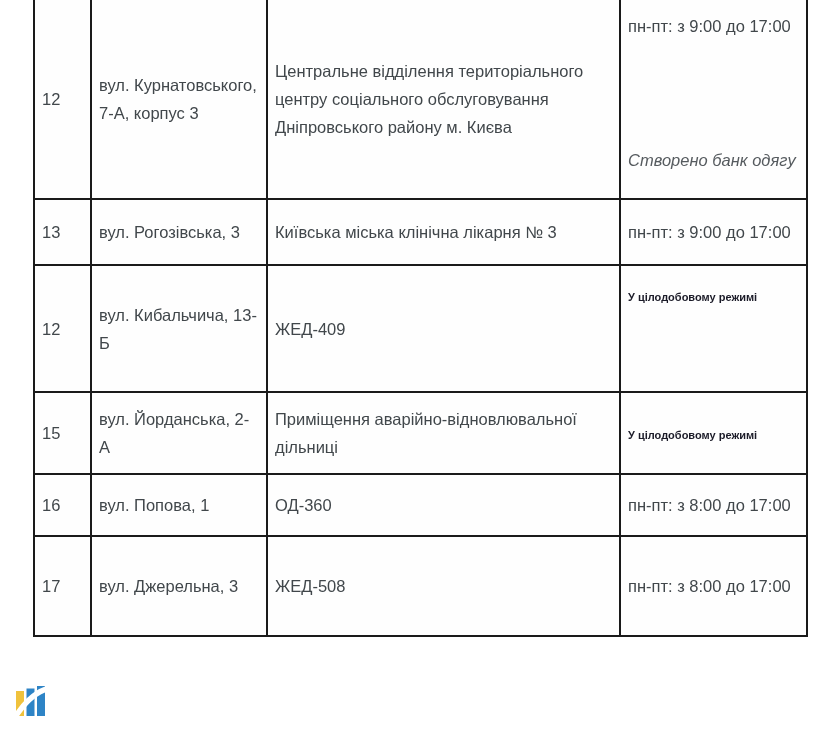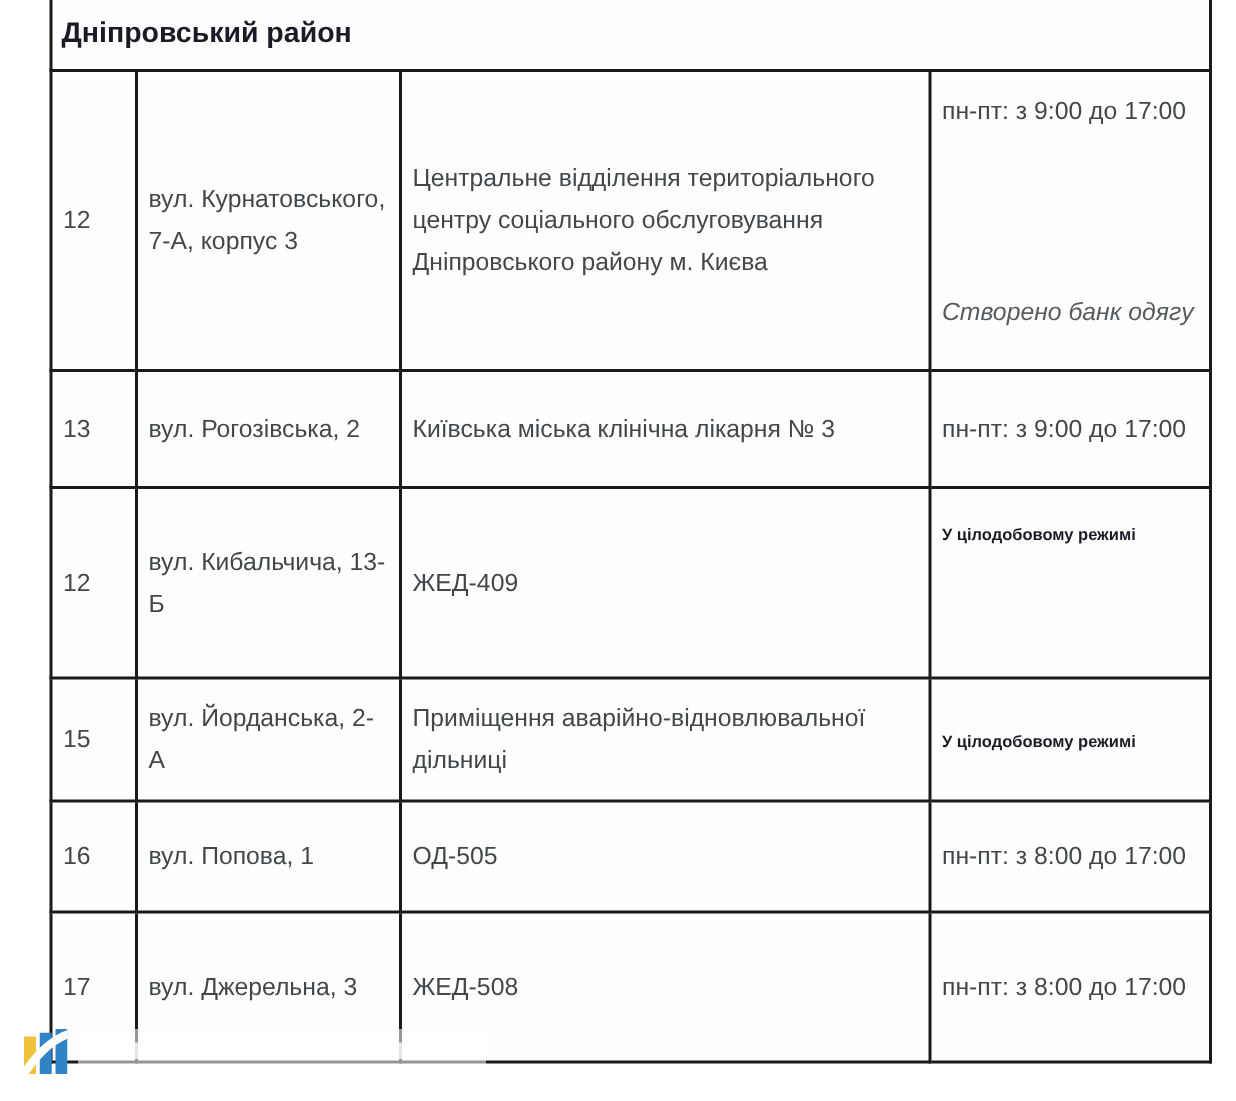--- a/index.html
+++ b/index.html
@@ -111,9 +111,6 @@
       <col class="c-sched">
   </colgroup>
   <tbody>
-    <tr class="rh">
-      <td colspan="4">Дніпровський район</td>
-    </tr>
 
     <tr class="r12">
       <td>12</td>

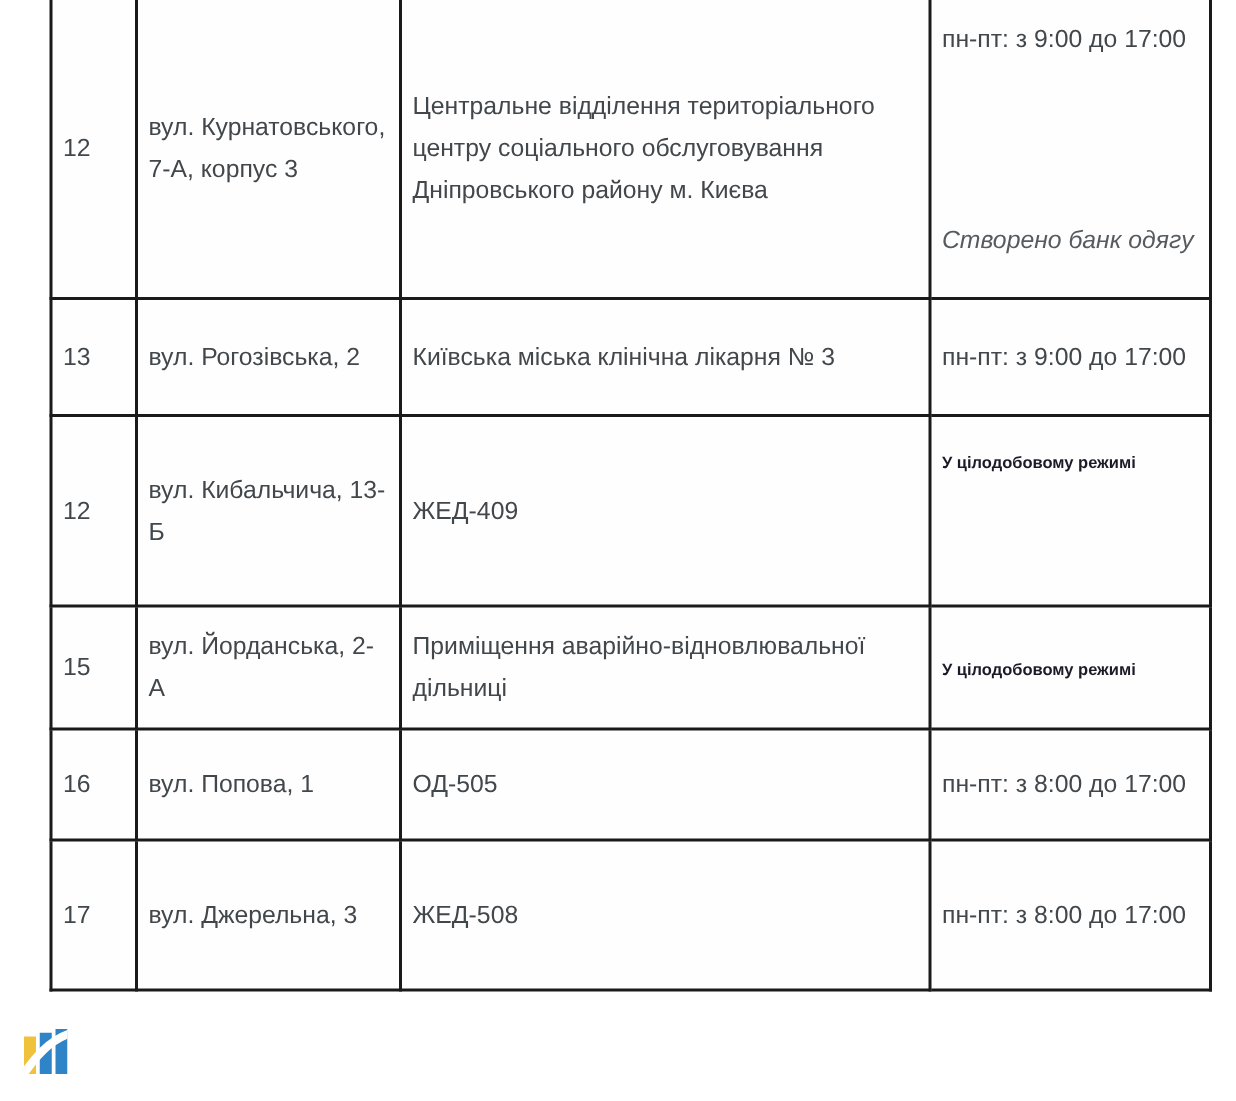--- a/index.html
+++ b/index.html
@@ -45,7 +45,7 @@
   }
   tr.rh    { height: 48px; }
   tr.r12   { height: 200px; }
-  tr.r13   { height: 78px; }
+  tr.r13   { height: 66px; }
   tr.r14   { height: 127px; }
   tr.rh2   { height: 49px; }
   tr.r15   { height: 82px; }

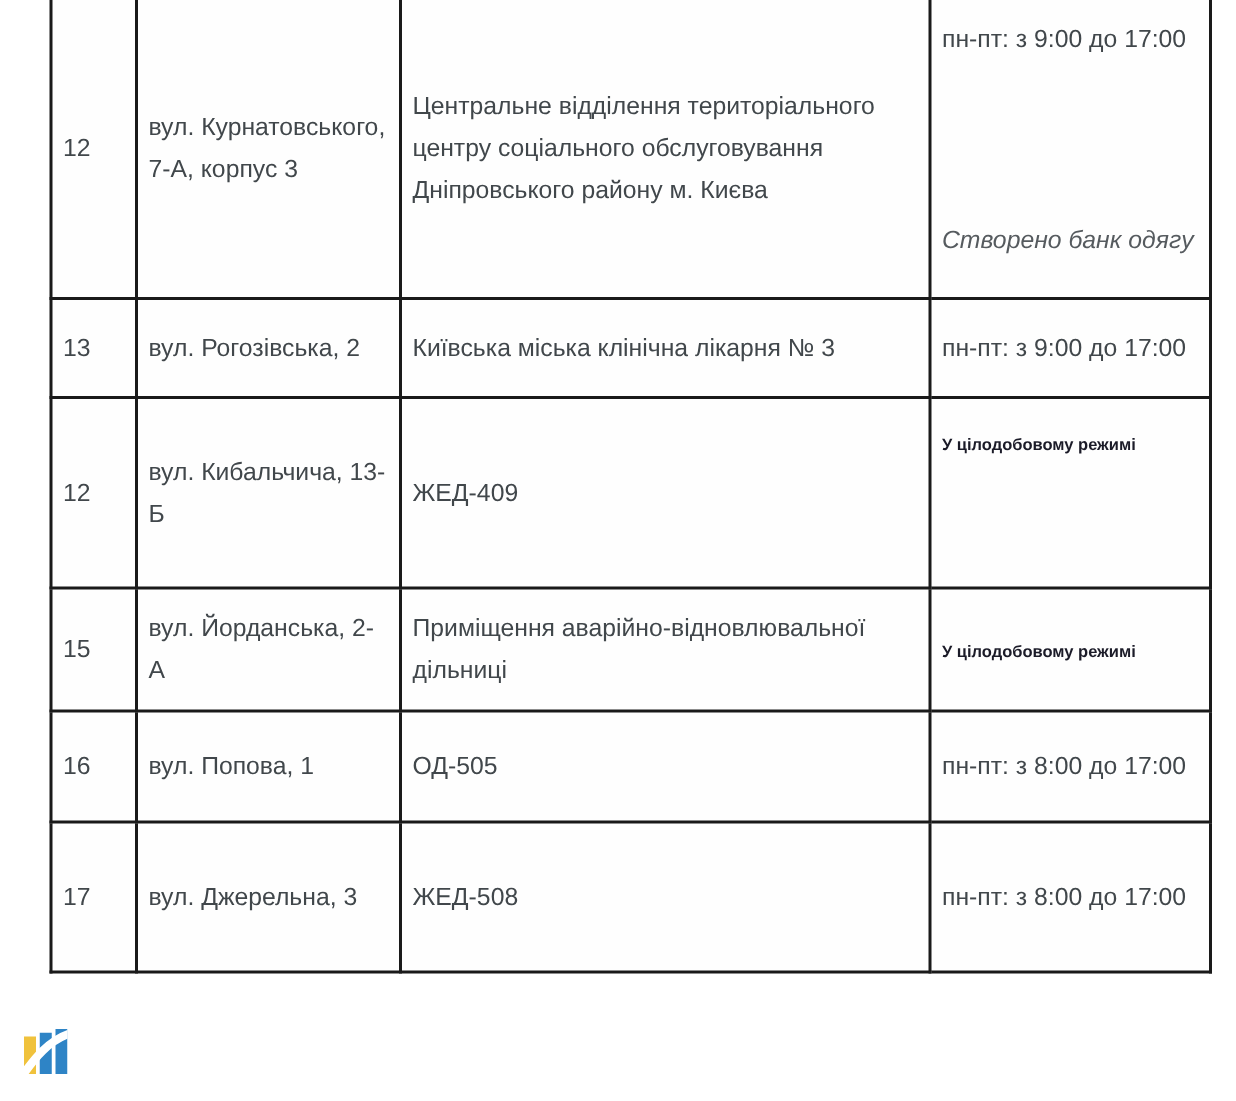--- a/index.html
+++ b/index.html
@@ -124,7 +124,7 @@
 
     <tr class="r13">
       <td>13</td>
-      <td>вул. Рогозівська, 2</td>
+      <td>вул. Рогозівська, 3</td>
       <td>Київська міська клінічна лікарня № 3</td>
       <td>пн-пт: з 9:00 до 17:00</td>
     </tr>

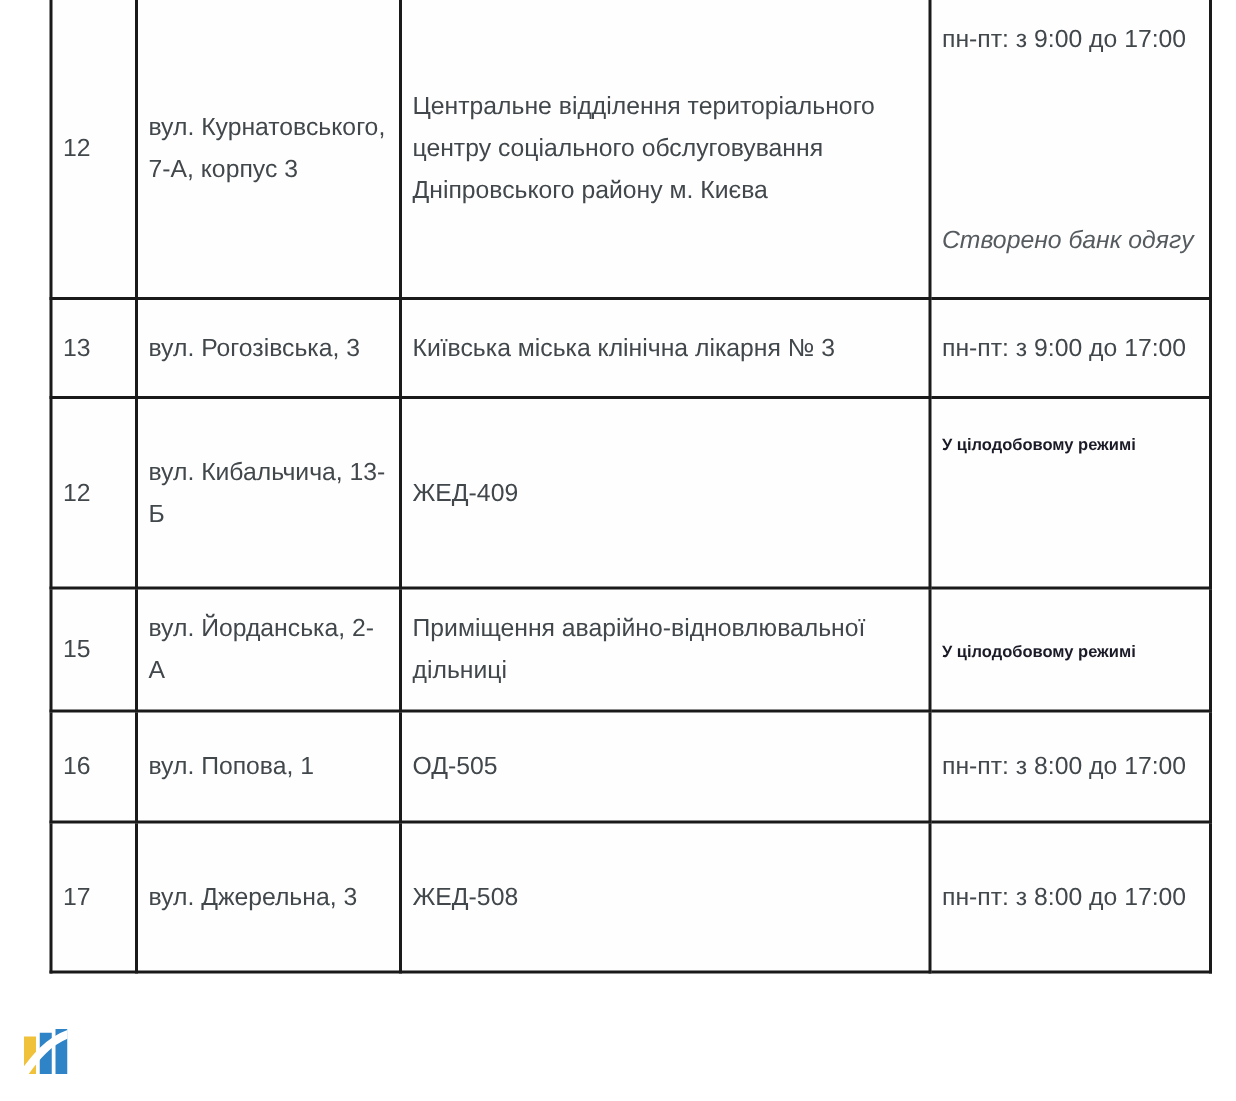--- a/index.html
+++ b/index.html
@@ -49,7 +49,7 @@
   tr.r14   { height: 127px; }
   tr.rh2   { height: 49px; }
   tr.r15   { height: 82px; }
-  tr.r16   { height: 74px; }
+  tr.r16   { height: 62px; }
   tr.r17   { height: 100px; }
 
   td.sched-split {

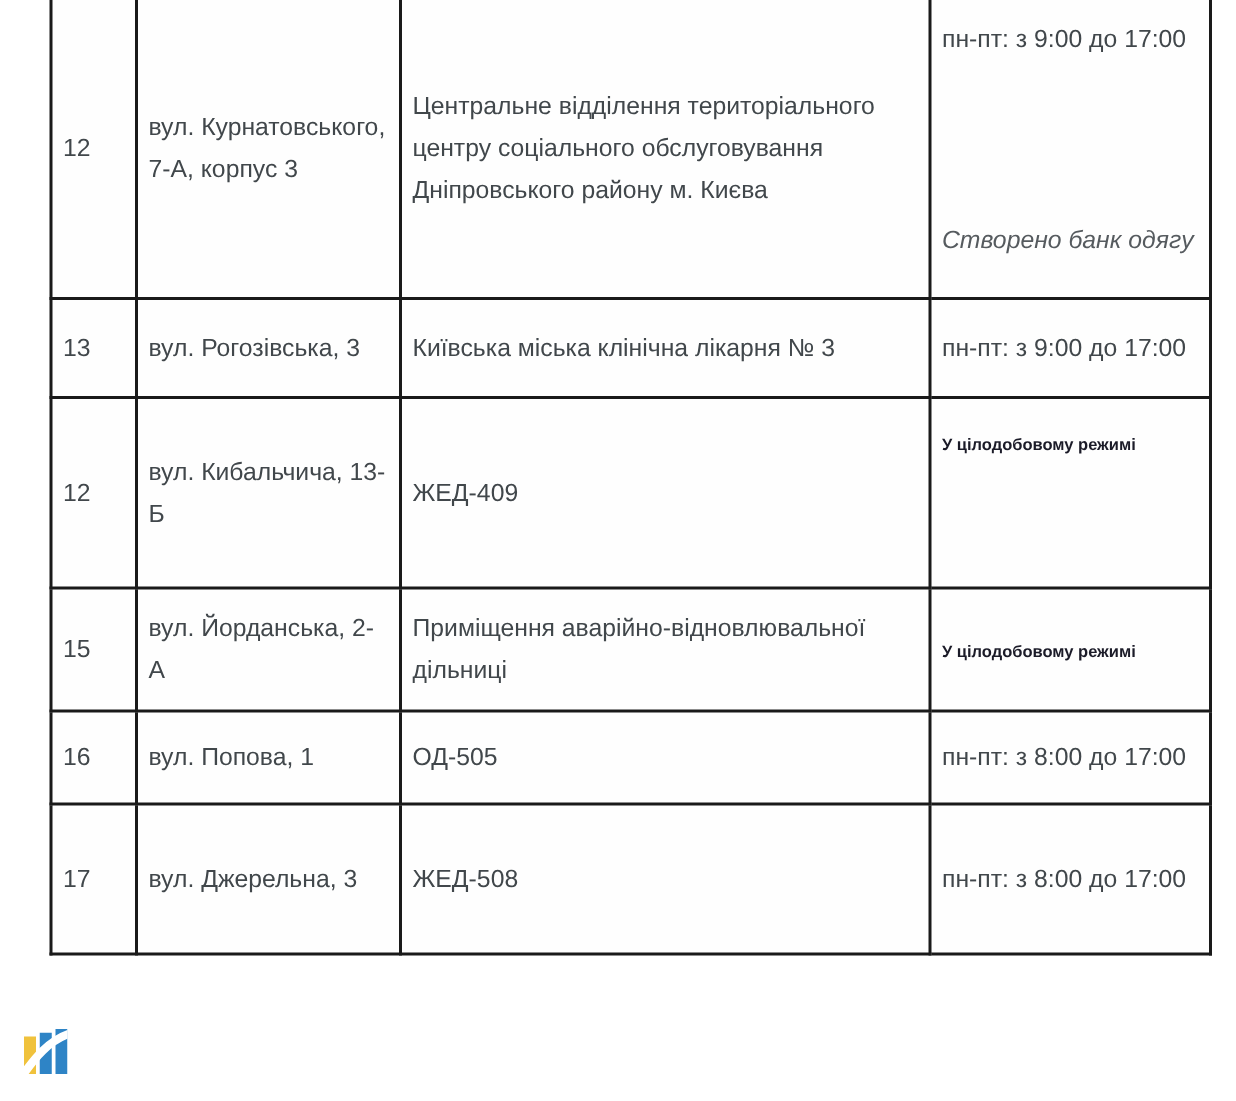--- a/index.html
+++ b/index.html
@@ -151,7 +151,7 @@
     <tr class="r16">
       <td>16</td>
       <td>вул. Попова, 1</td>
-      <td>ОД-505</td>
+      <td>ОД-360</td>
       <td>пн-пт: з 8:00 до 17:00</td>
     </tr>
 

